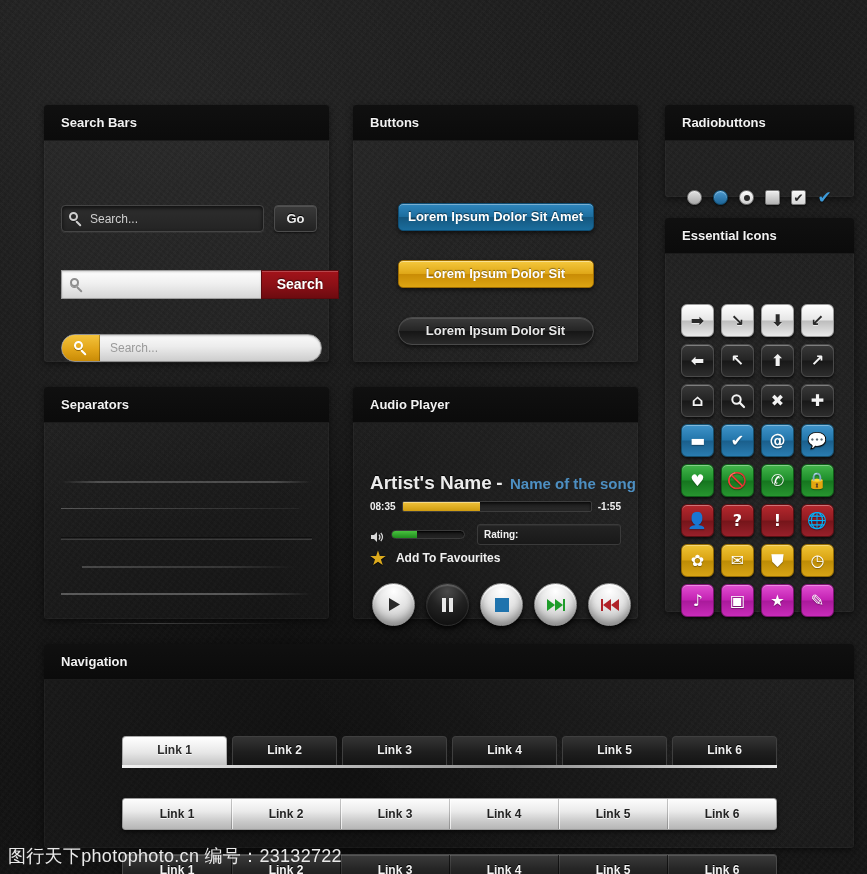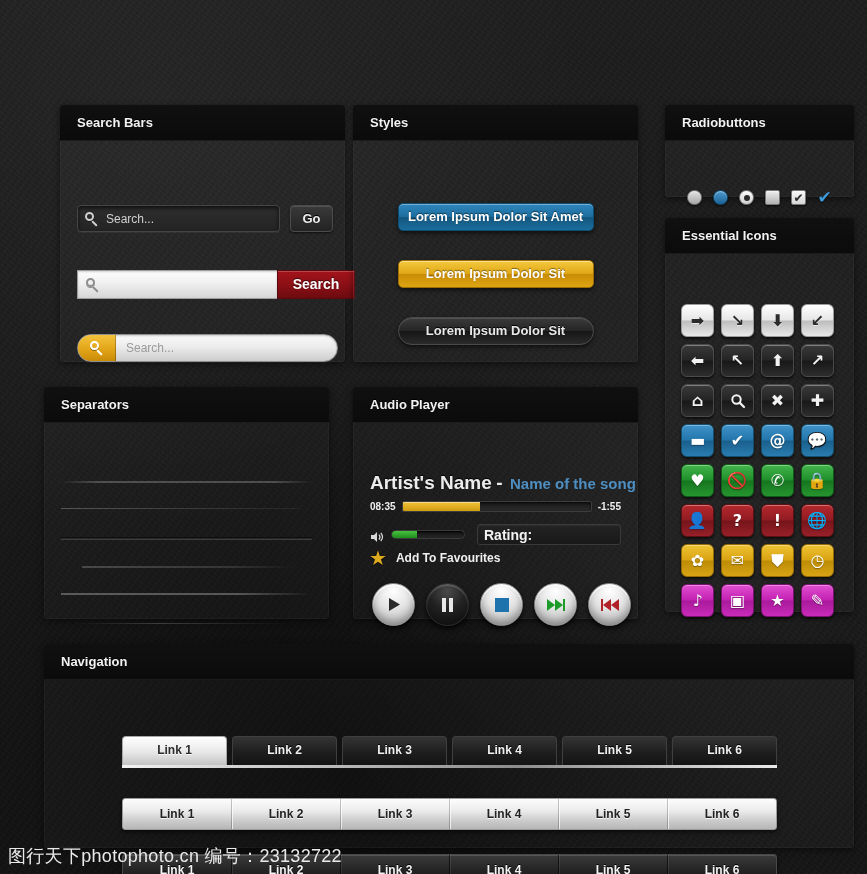--- a/index.html
+++ b/index.html
@@ -58,7 +58,7 @@
   .panel-body { position: relative; }
 
   
-  #p-search { left: 60px; top: 105px; width: 285px; height: 257px; }
+  #p-search { left: 44px; top: 105px; width: 285px; height: 257px; }
   .sb { position: absolute; display: flex; align-items: center; }
 
   #sb1 { left: 17px; top: 64px; }

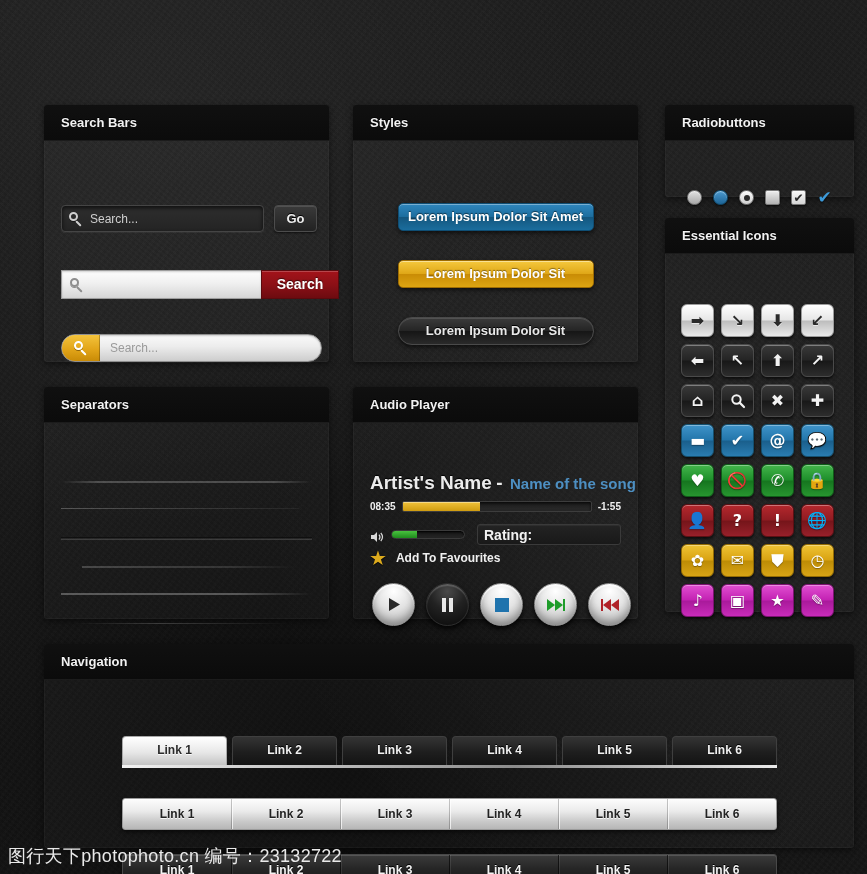--- a/index.html
+++ b/index.html
@@ -324,7 +324,7 @@
 </div>
 
 <div class="panel" id="p-buttons">
-  <div class="panel-head">Styles</div>
+  <div class="panel-head">Buttons</div>
   <div class="panel-body">
     <div class="big-btn" id="btn-blue">Lorem Ipsum Dolor Sit Amet</div>
     <div class="big-btn" id="btn-gold">Lorem Ipsum Dolor Sit</div>

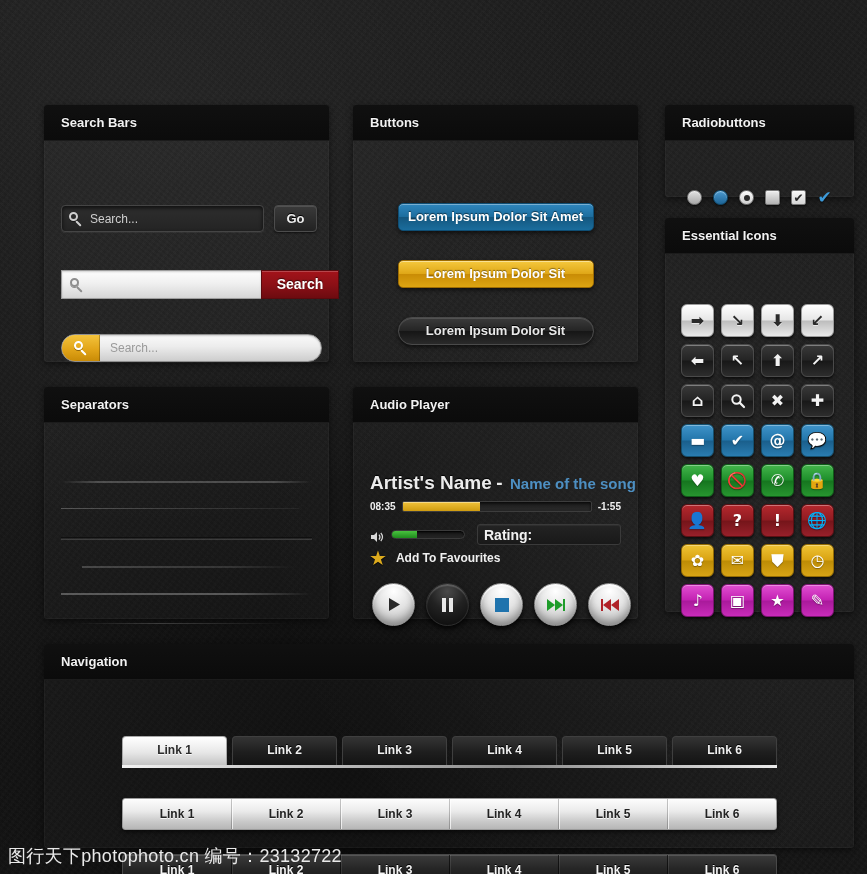--- a/index.html
+++ b/index.html
@@ -225,7 +225,7 @@
     display: flex; align-items: center; padding: 0 6px;
     box-shadow: inset 0 1px 1px rgba(255,255,255,0.06);
   }
-  #rating-label { color: #f2f2f2; font-size: 14px; font-weight: bold; margin-right: 6px; }
+  #rating-label { color: #f2f2f2; font-size: 10px; font-weight: bold; margin-right: 6px; }
   .dot { width: 9px; height: 9px; border-radius: 50%; margin-right: 3px; }
   .dot.on { background: radial-gradient(circle at 35% 30%, #ffdc6a, #d79e12); }
   .dot.off { background: radial-gradient(circle at 35% 30%, #6e6e6e, #4a4a4a); }

